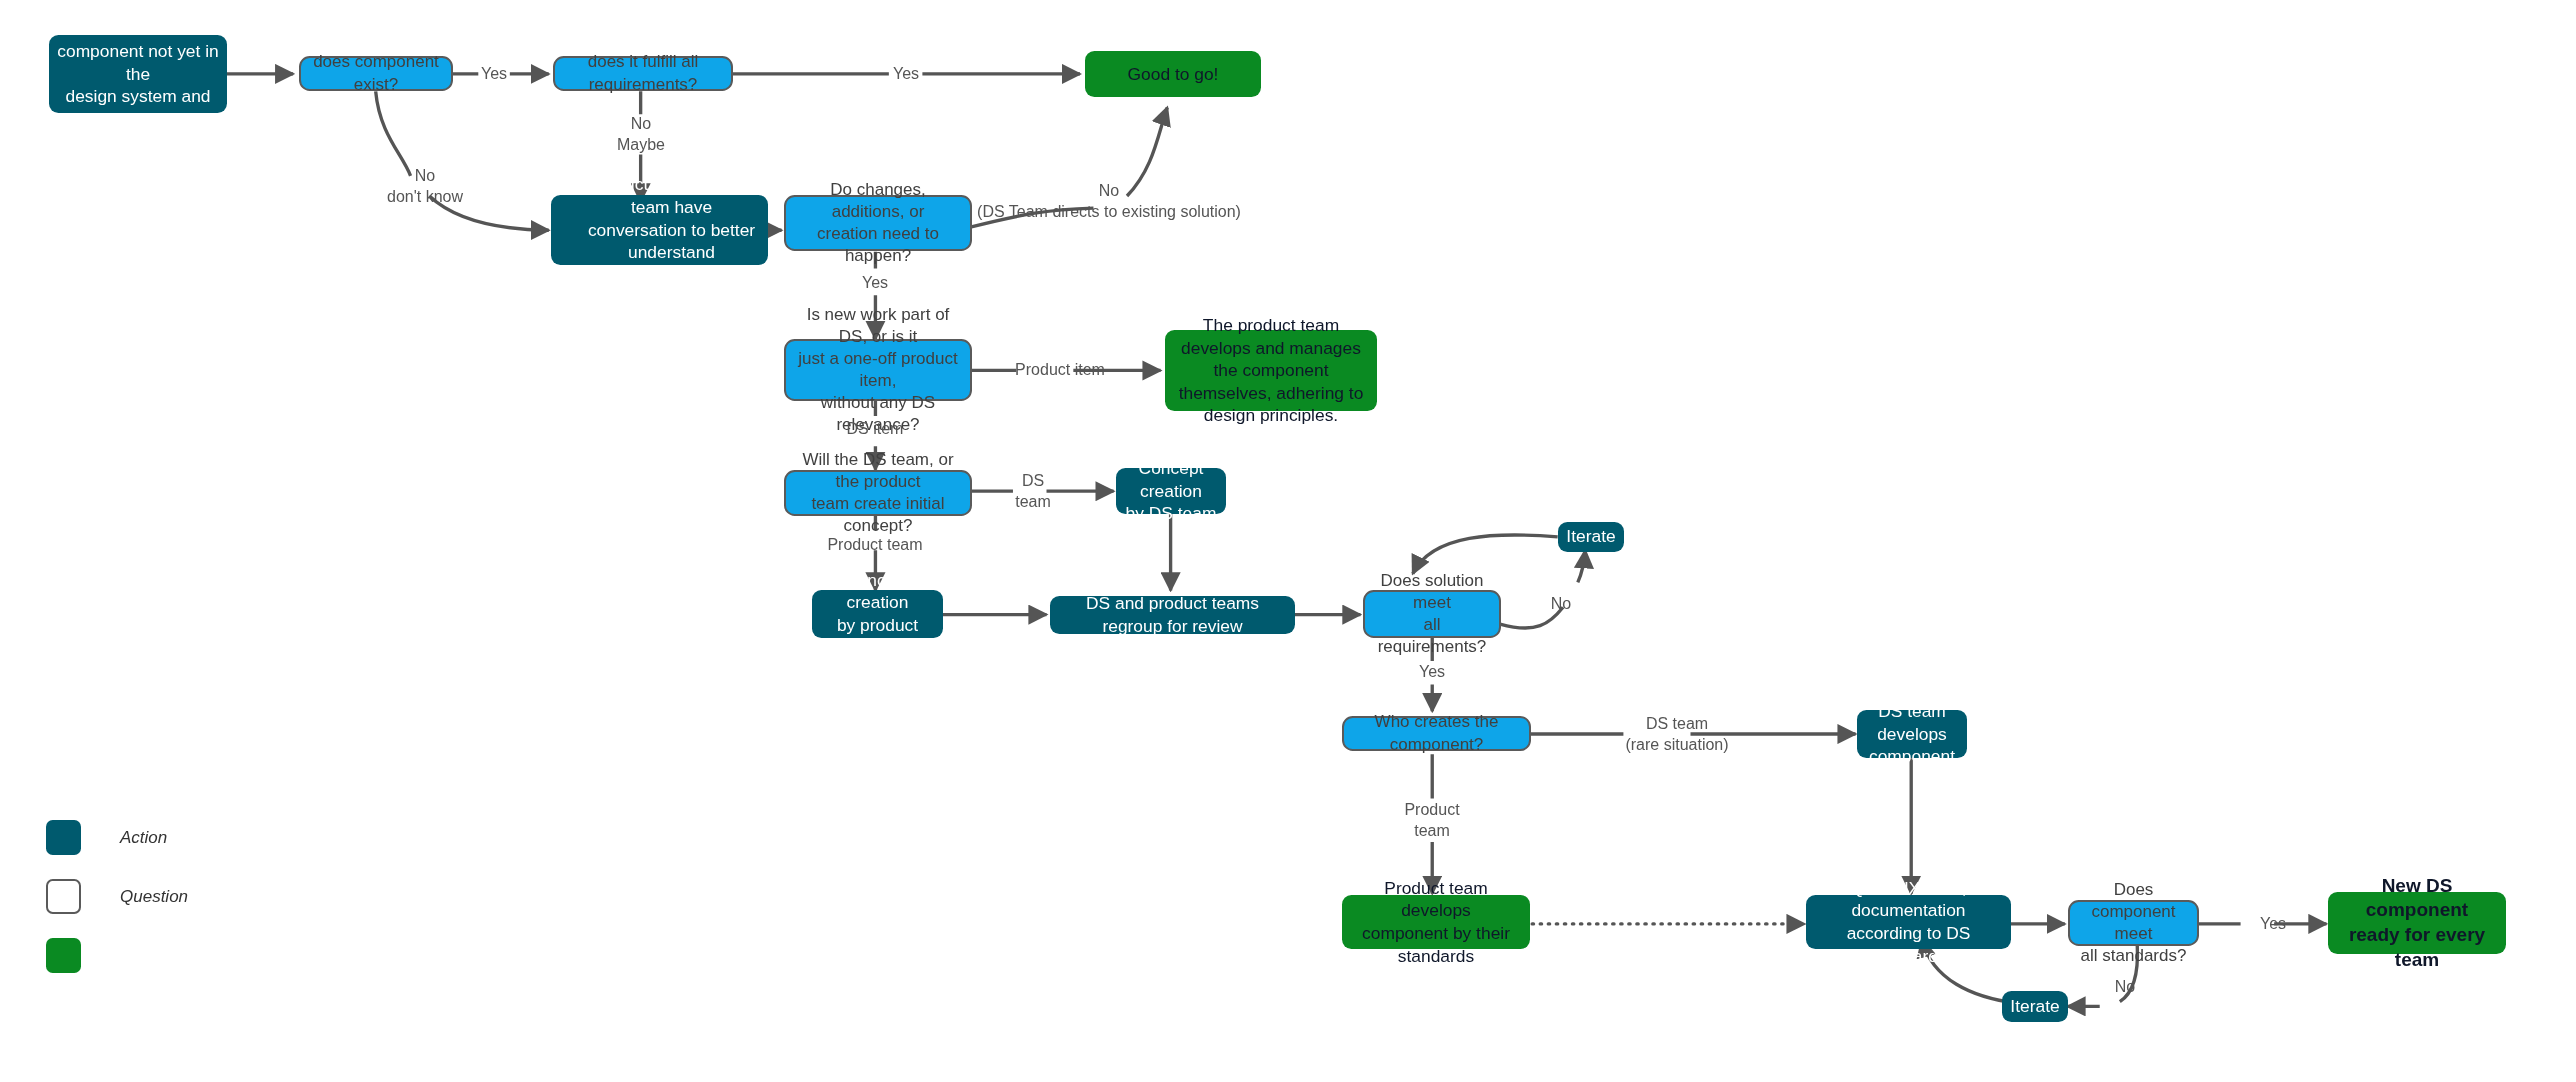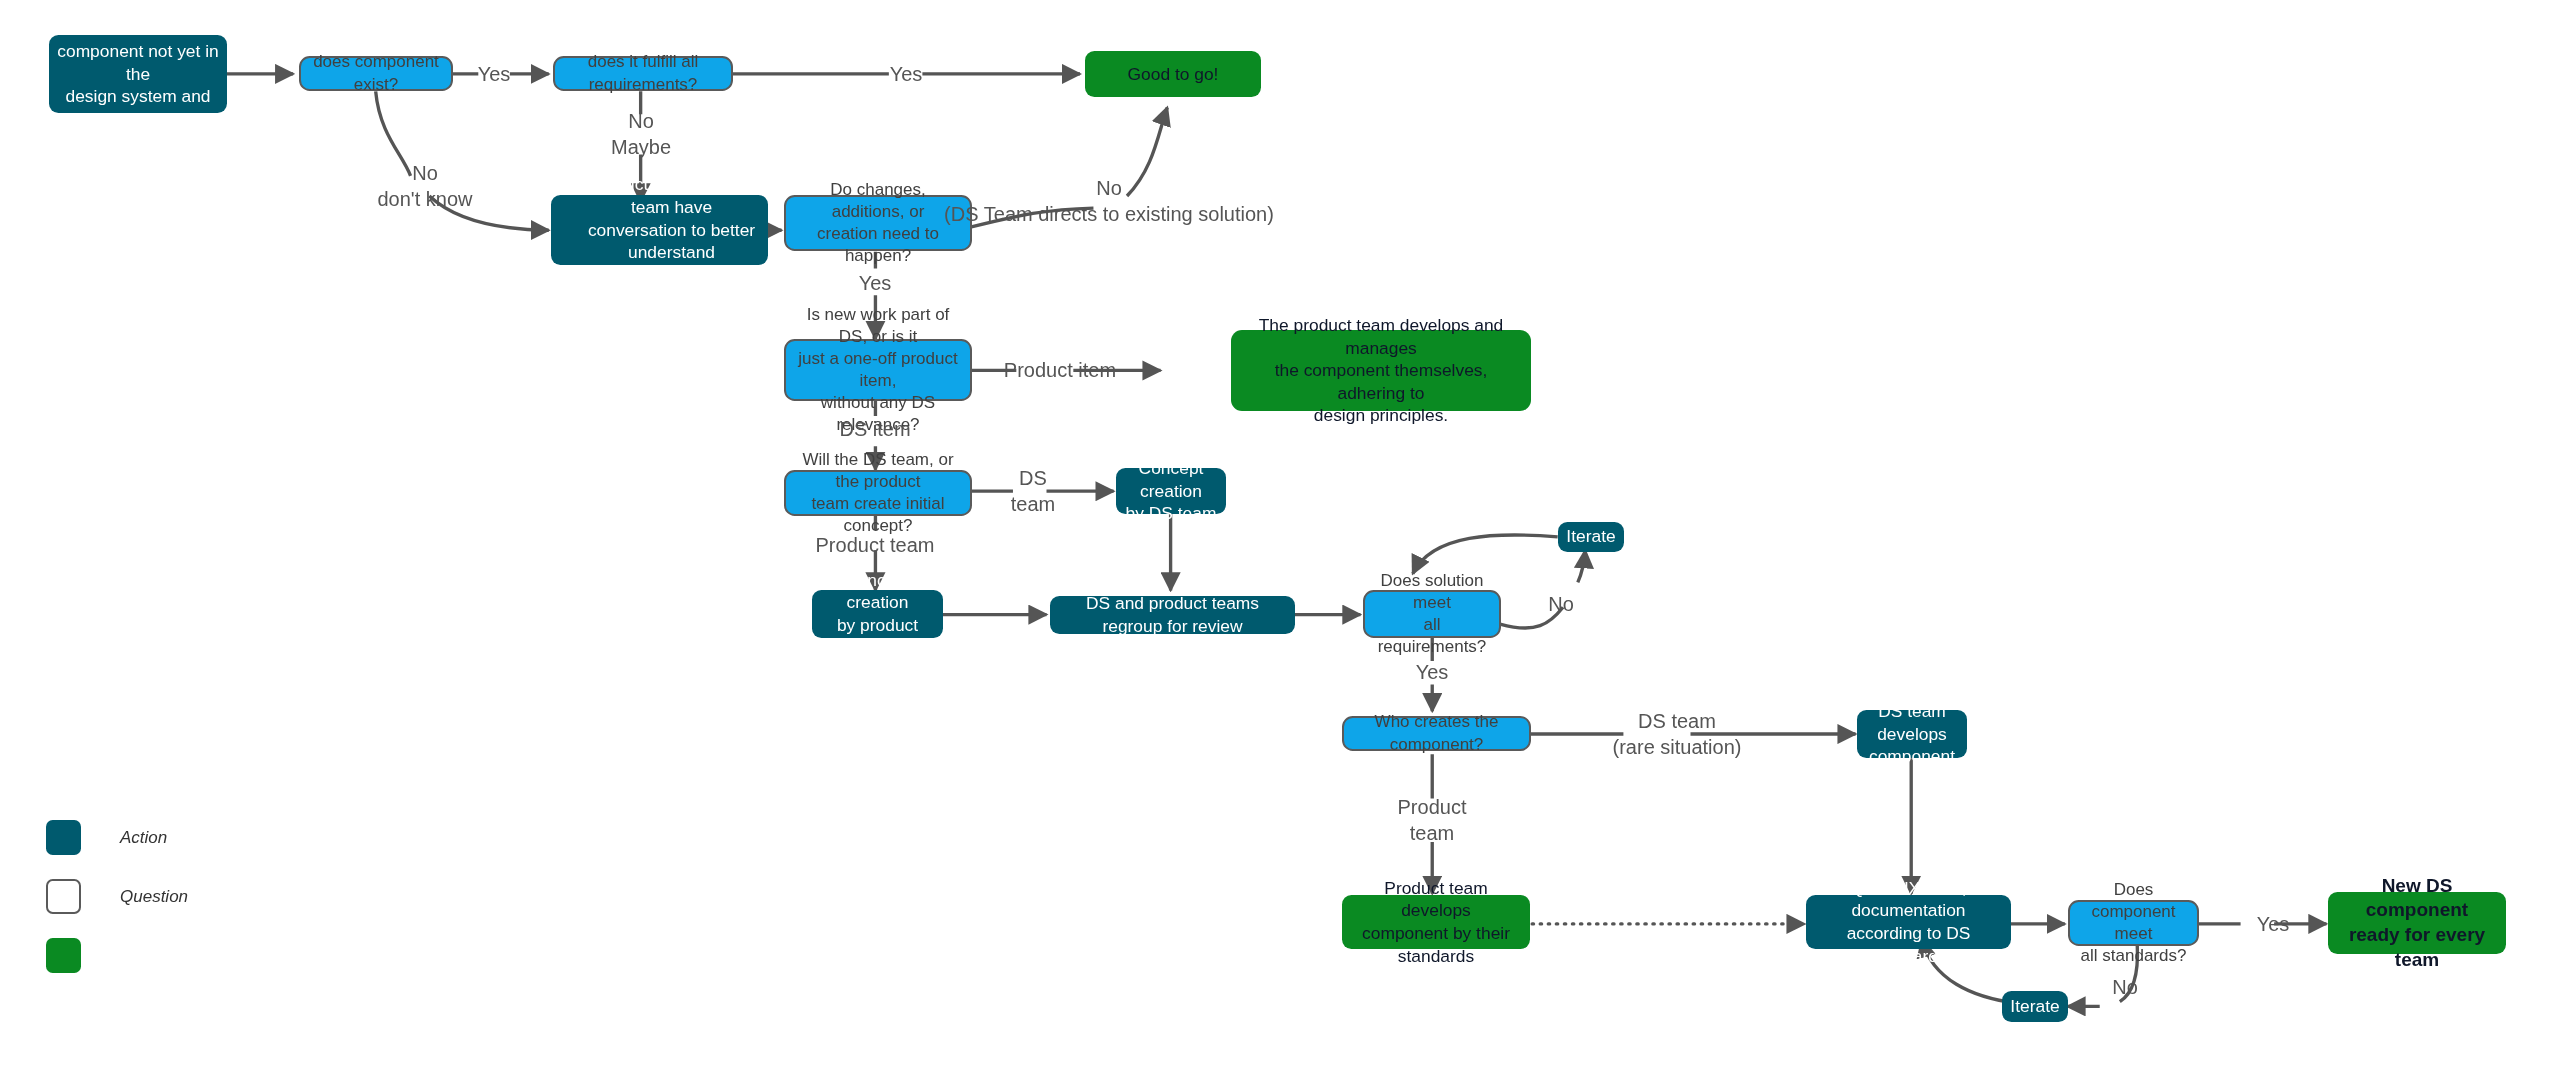--- a/index.html
+++ b/index.html
@@ -61,7 +61,7 @@
   .edge-label {
     position: absolute;
     color: #555555;
-    font-size: 20px;
+    font-size: 16px;
     line-height: 1.32;
     text-align: center;
     white-space: pre-line;

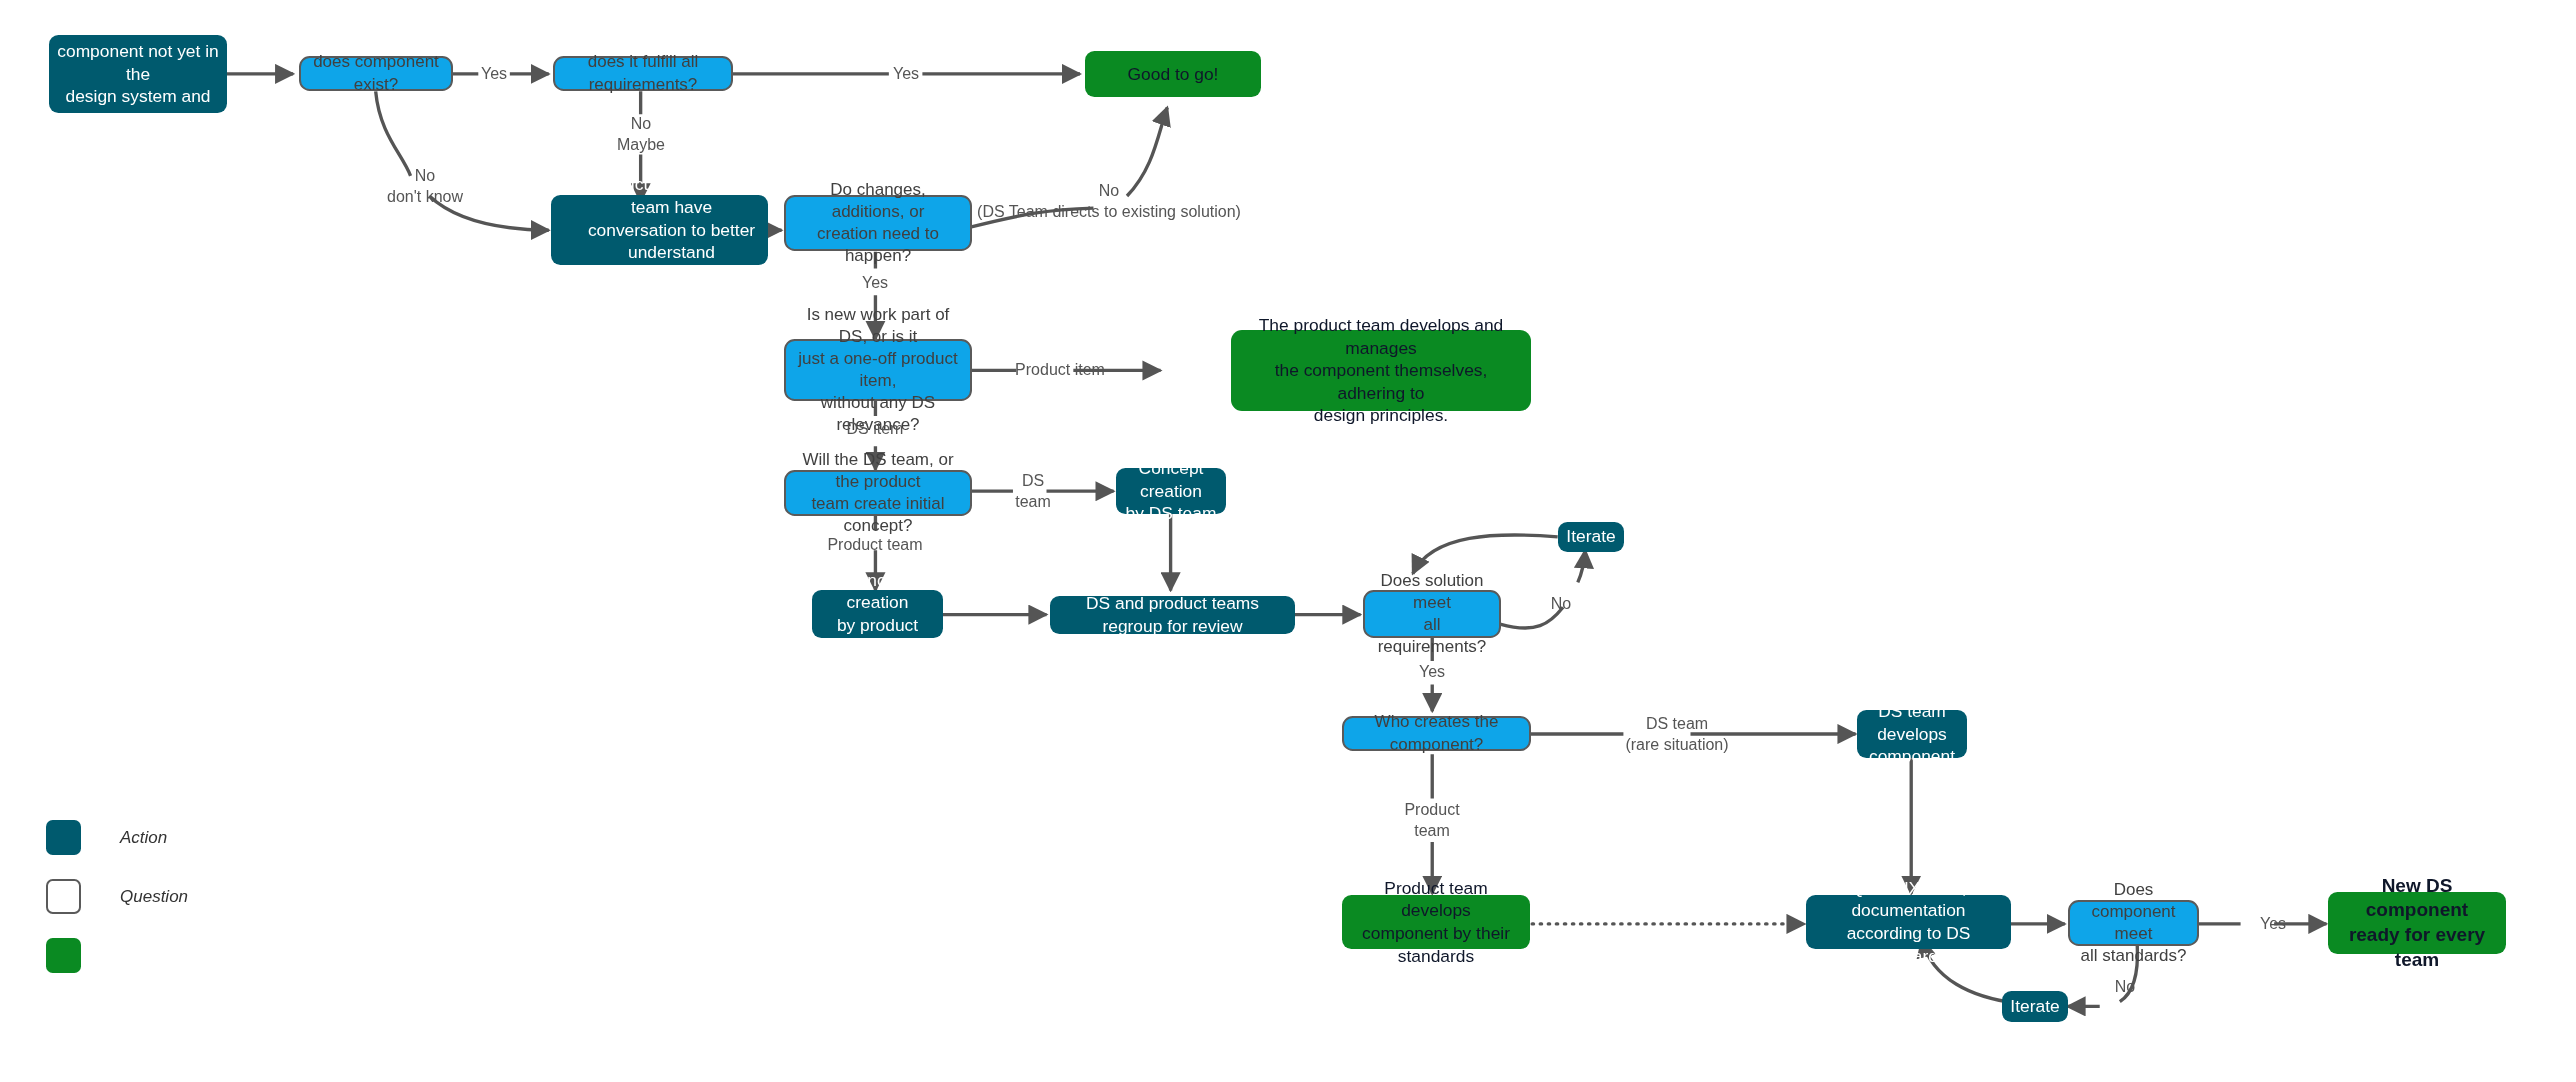--- a/index.html
+++ b/index.html
@@ -190,7 +190,7 @@
 just a one-off product item,
 without any DS relevance?</div>
 
-  <div class="node final" style="left:1231px; top:330px; width:300px; height:81px;border-radius:11px;">The product team develops and manages
+  <div class="node final" style="left:1165px; top:330px; width:212px; height:81px;">The product team develops and manages
 the component themselves, adhering to
 design principles.</div>
 

